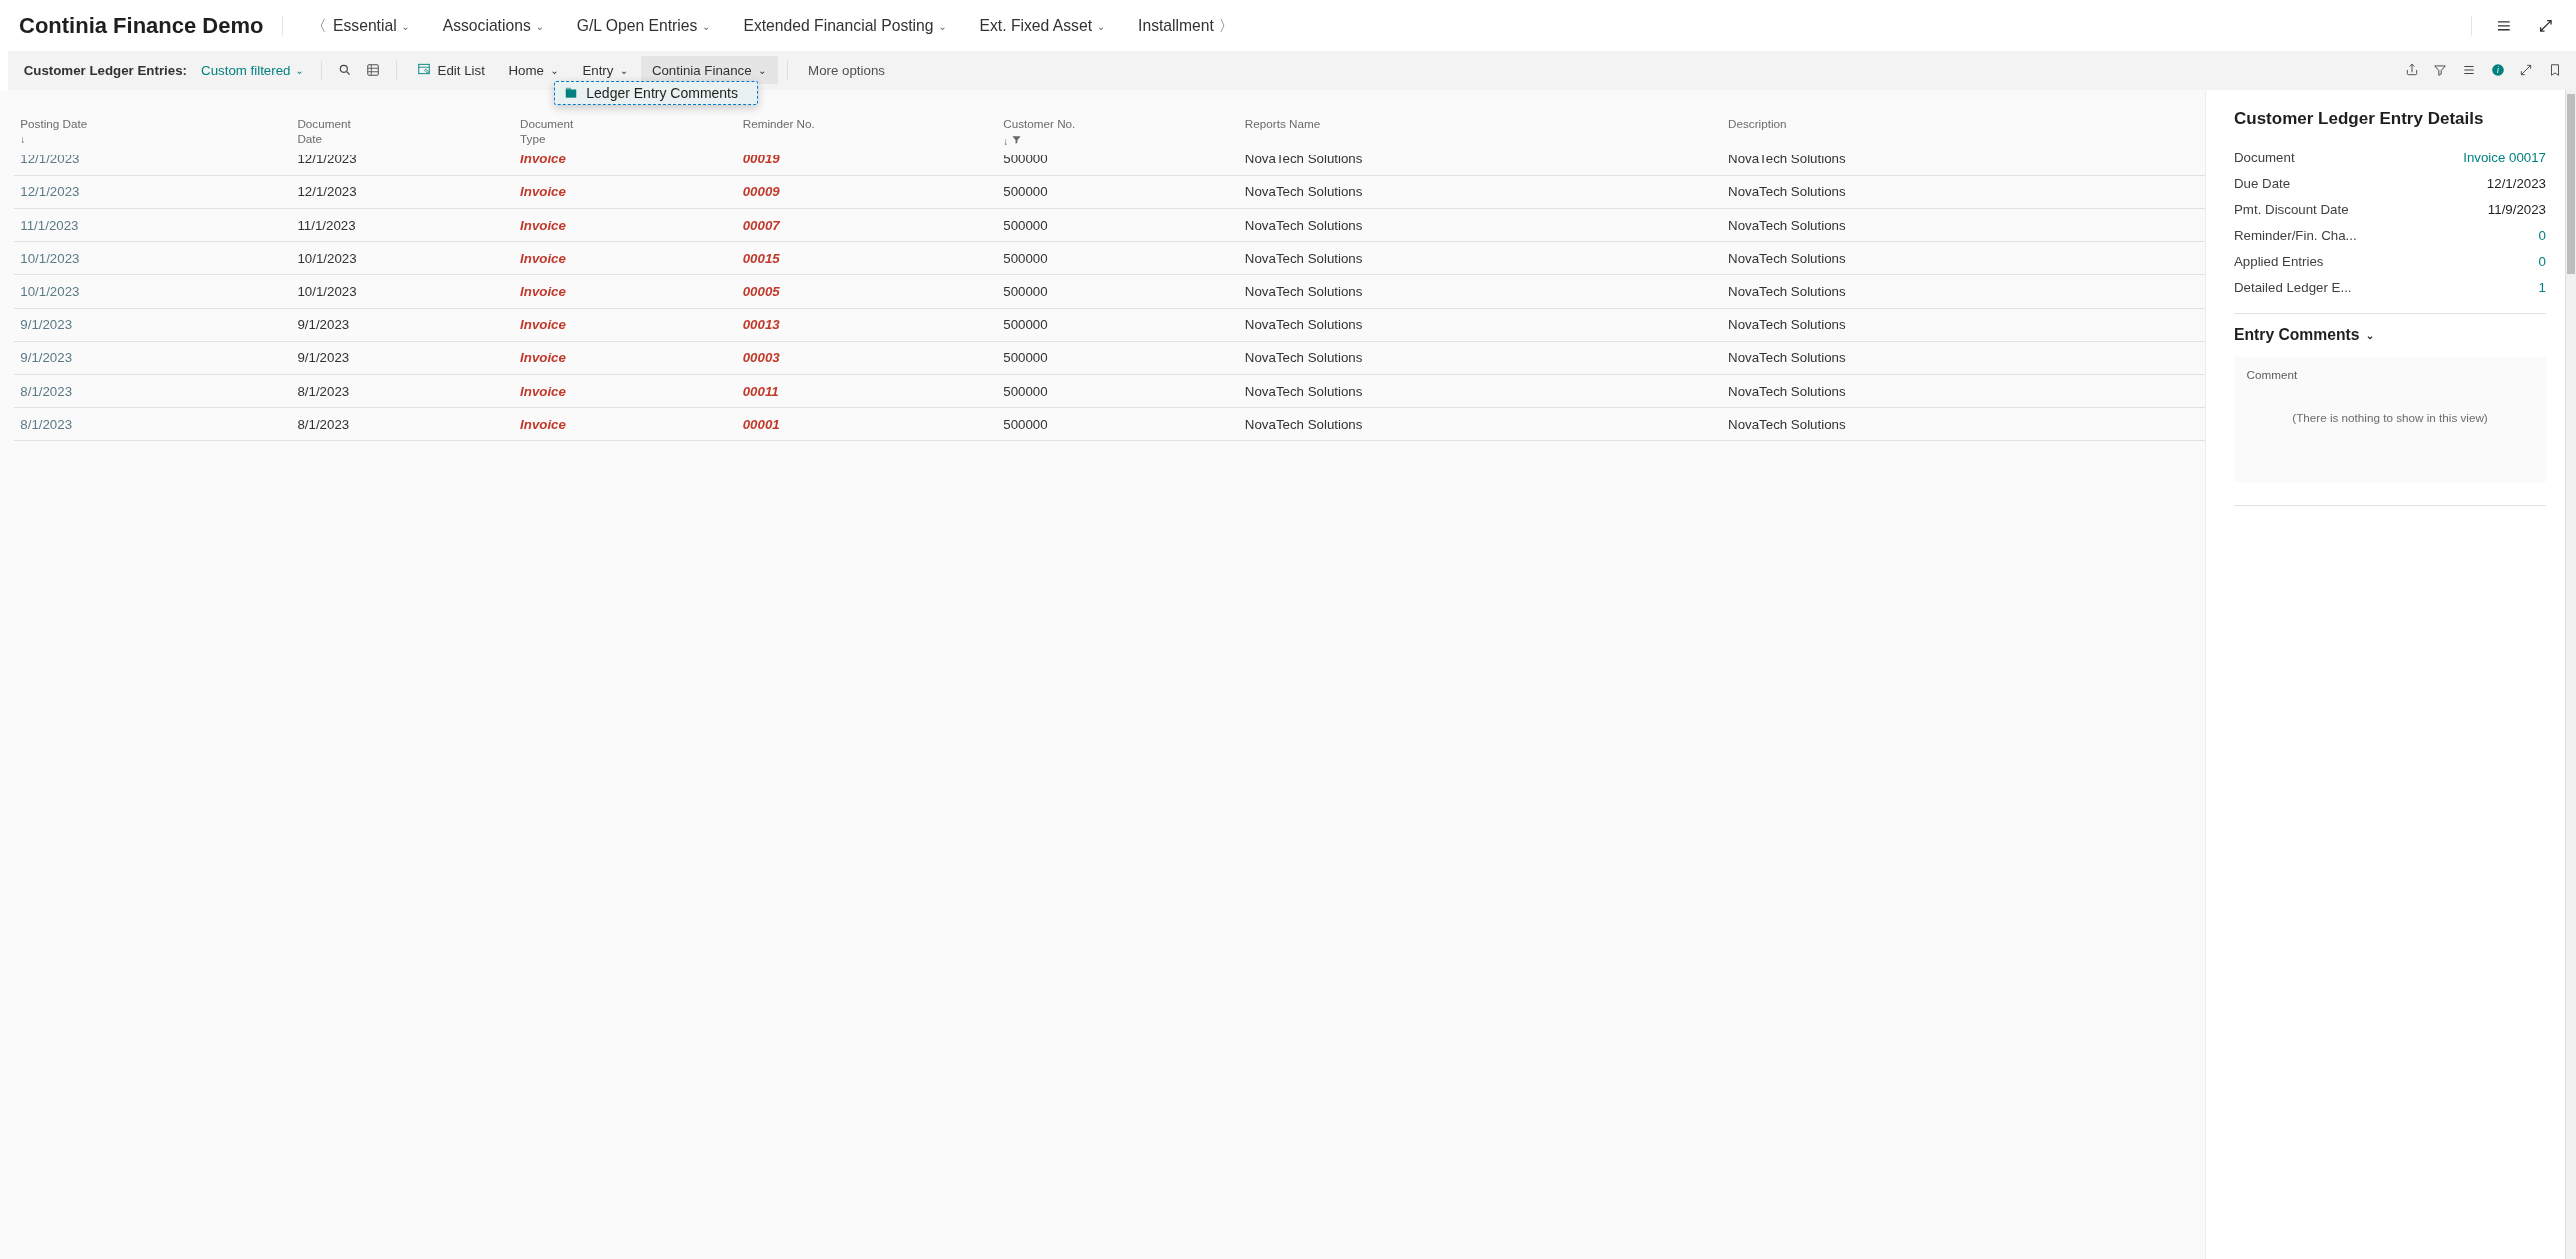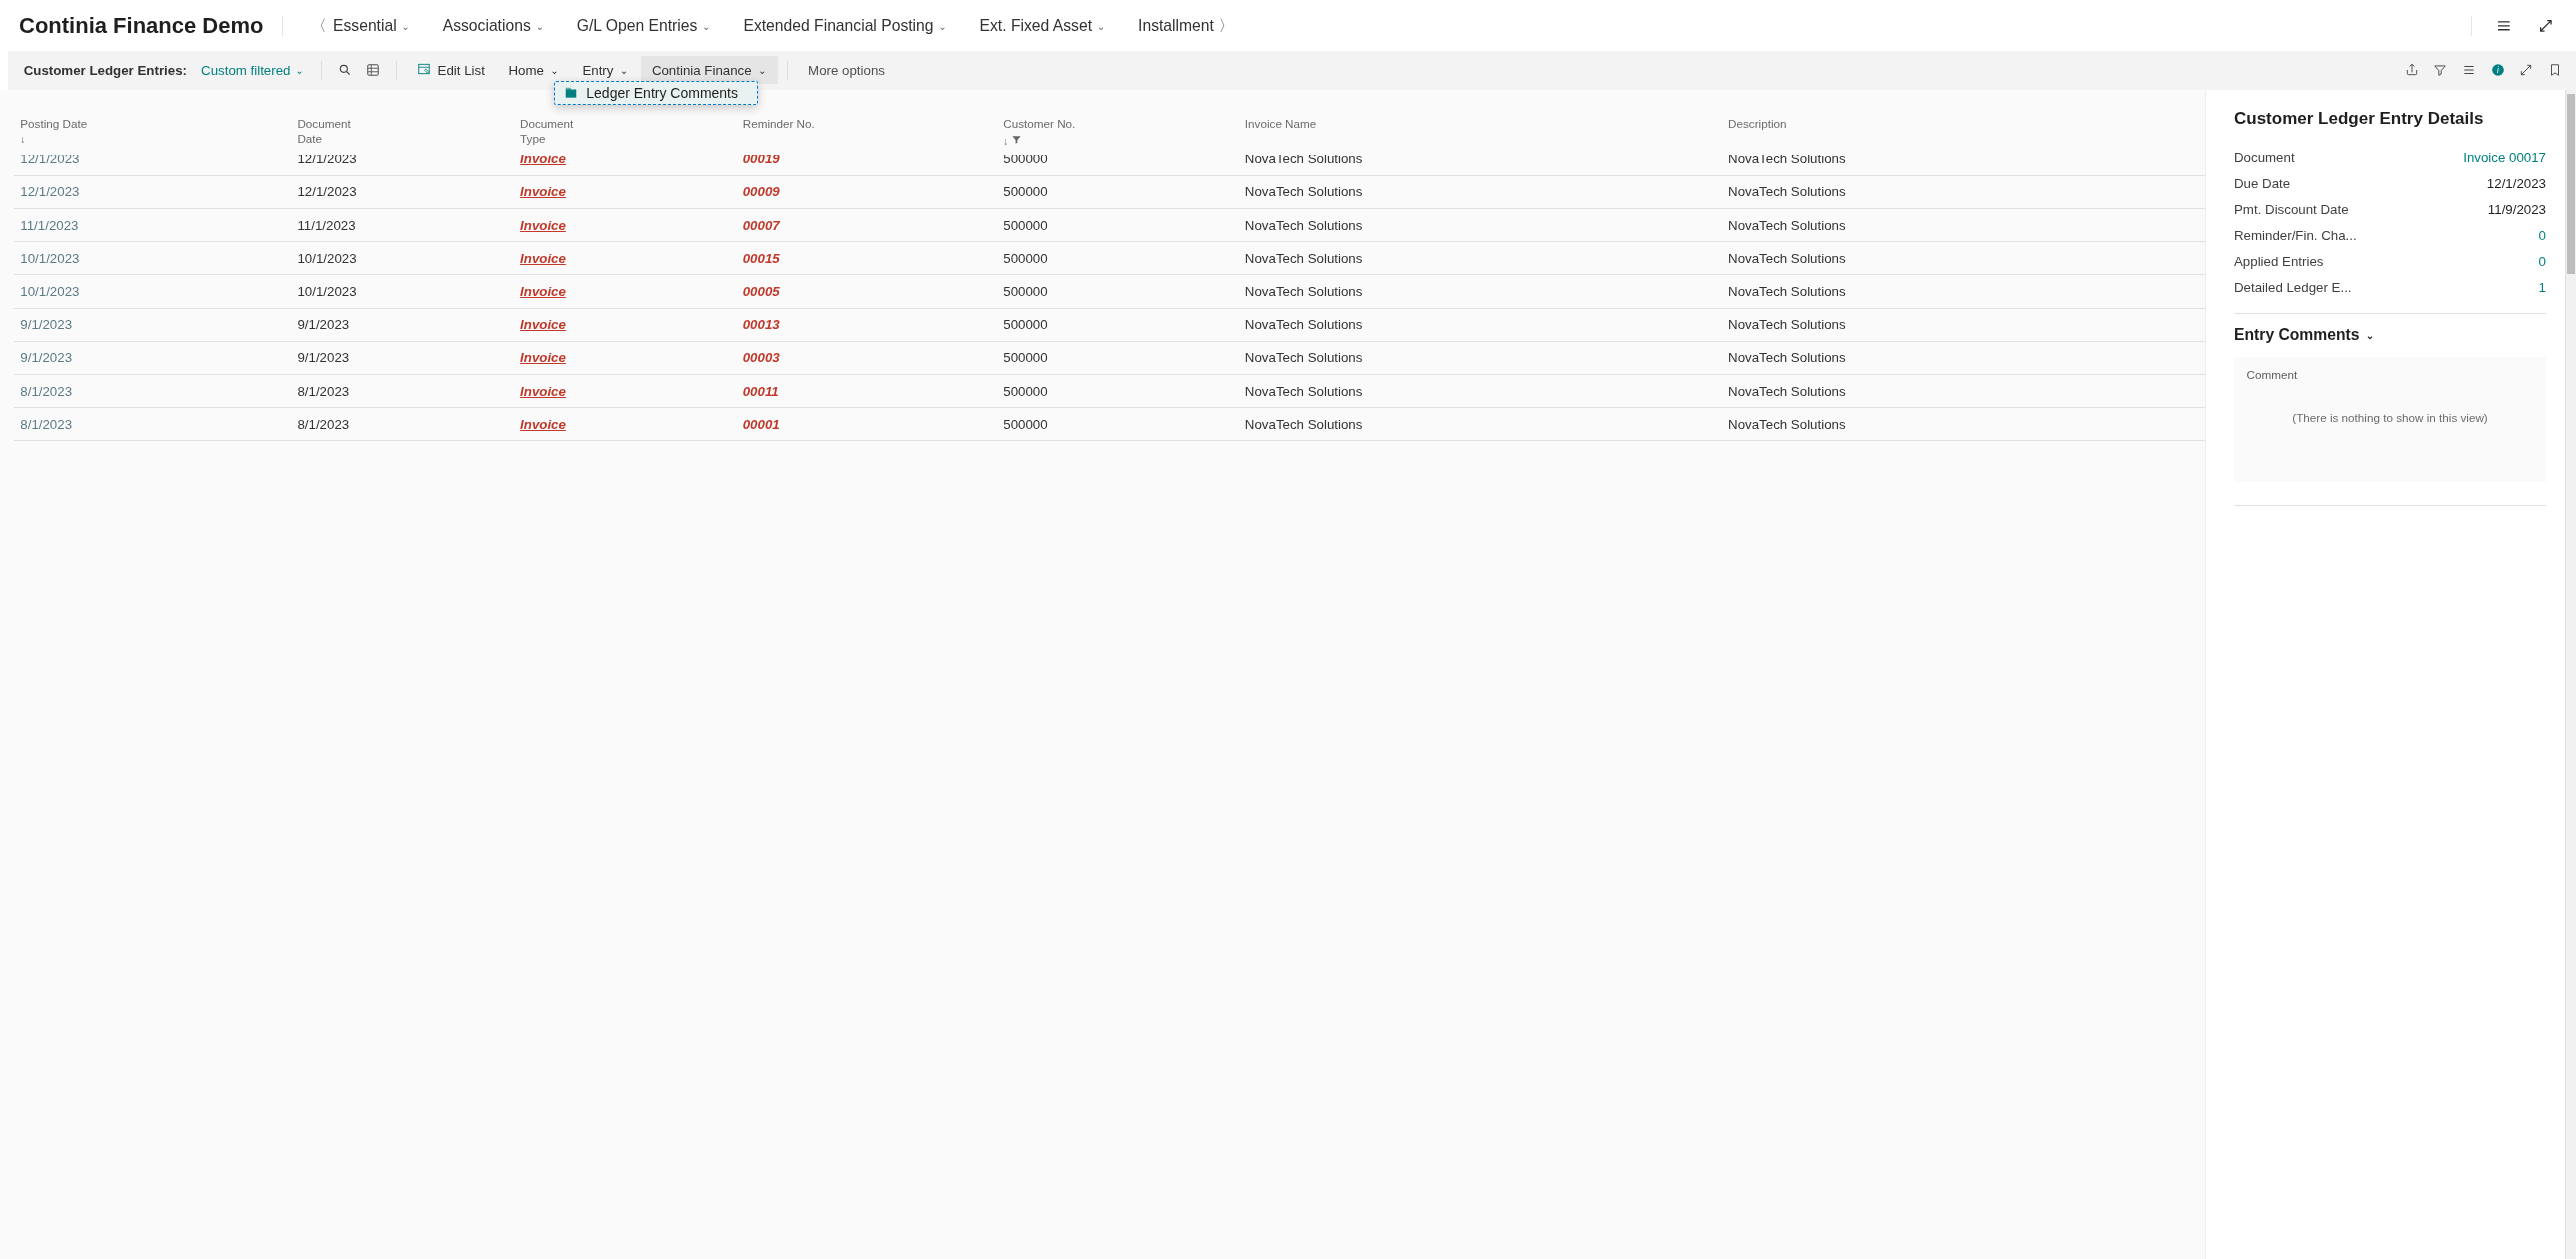--- a/index.html
+++ b/index.html
@@ -275,7 +275,7 @@
               </span>
             </th>
             <th class="col-custname">
-              <span>Invoice Name</span>
+              <span>Reports Name</span>
             </th>
             <th class="col-desc">
               <span>Description</span>

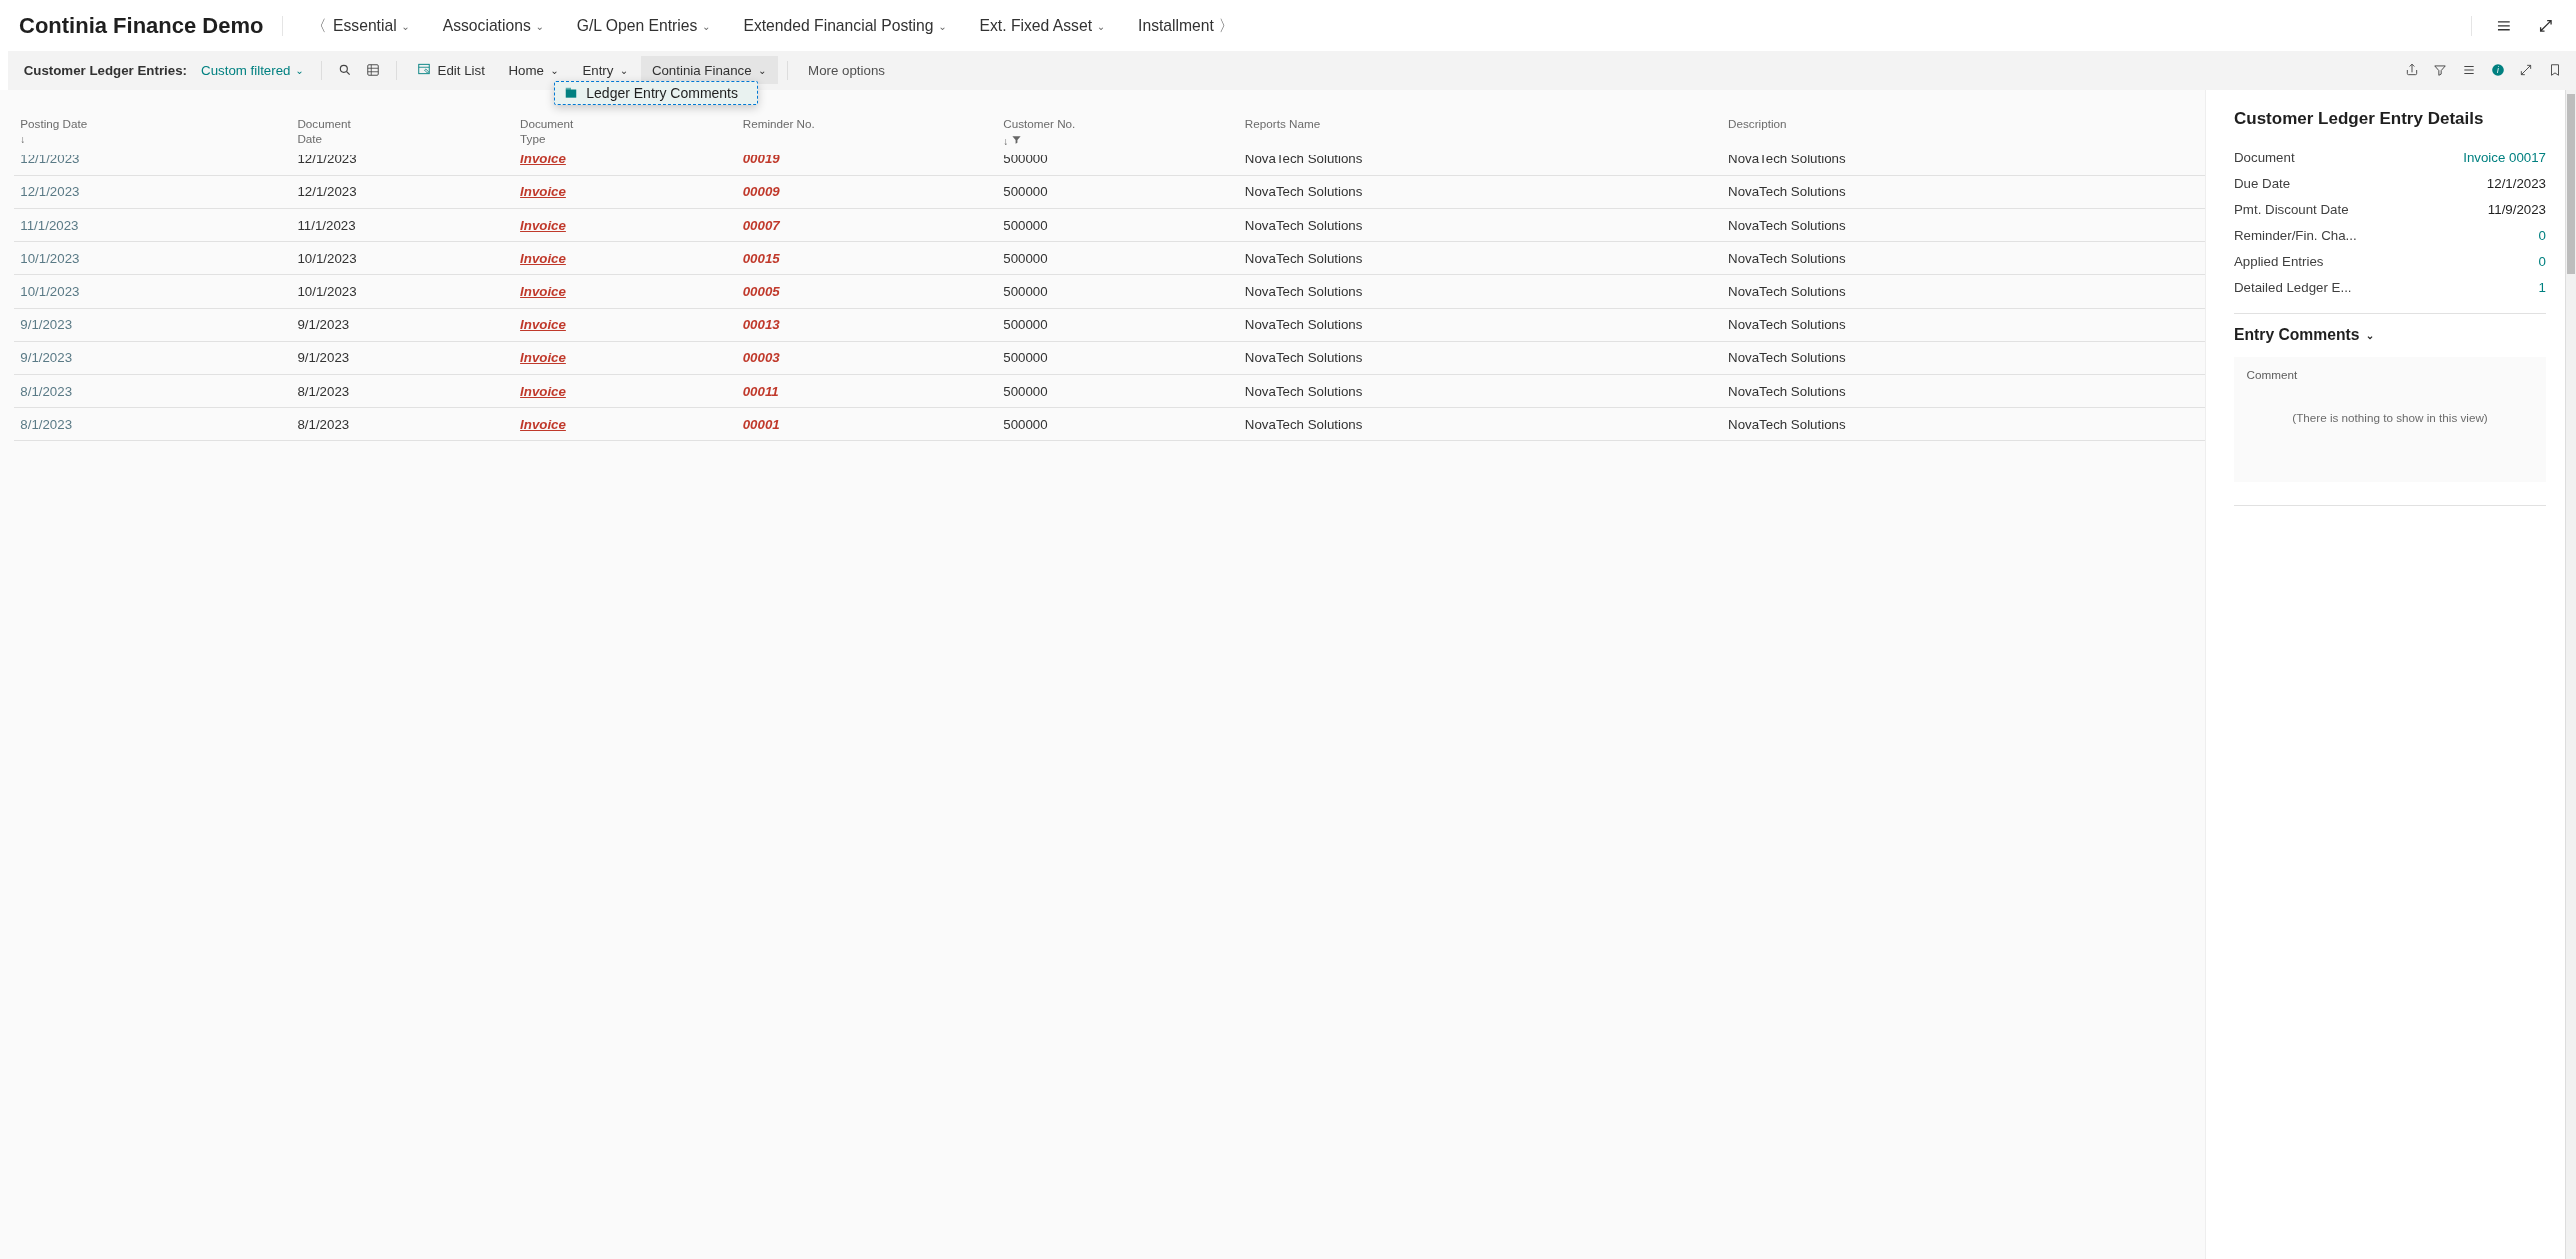--- a/index.html
+++ b/index.html
@@ -79,7 +79,7 @@
   .grid tbody tr.selected{background:var(--row-selected);}
   .grid tbody tr.selected td{border-bottom-color:#d6ece8;}
   .link-date{color:var(--link-blue);cursor:pointer;}
-  .doc-type{color:var(--link-red);font-weight:700;font-style:italic;cursor:pointer;text-decoration:underline;}
+  .doc-type{color:var(--link-red);font-weight:700;font-style:italic;cursor:pointer;}
   .doc-no{color:var(--link-red);font-weight:700;font-style:italic;cursor:pointer;}
   .custno.sel{border-bottom:0.8px dashed #555;}
   .row-actions{display:inline-block;color:#444;cursor:pointer;font-size:14px;line-height:1;padding-left:11px;}

